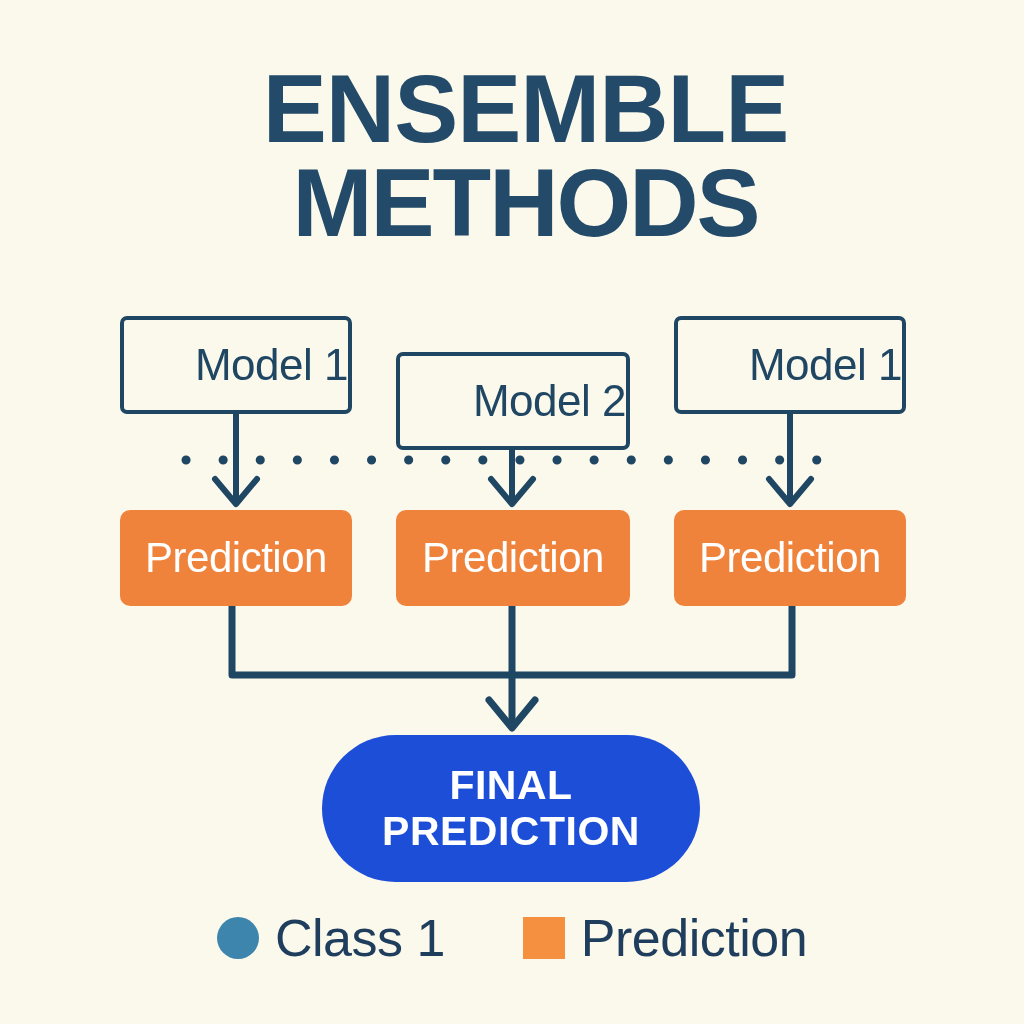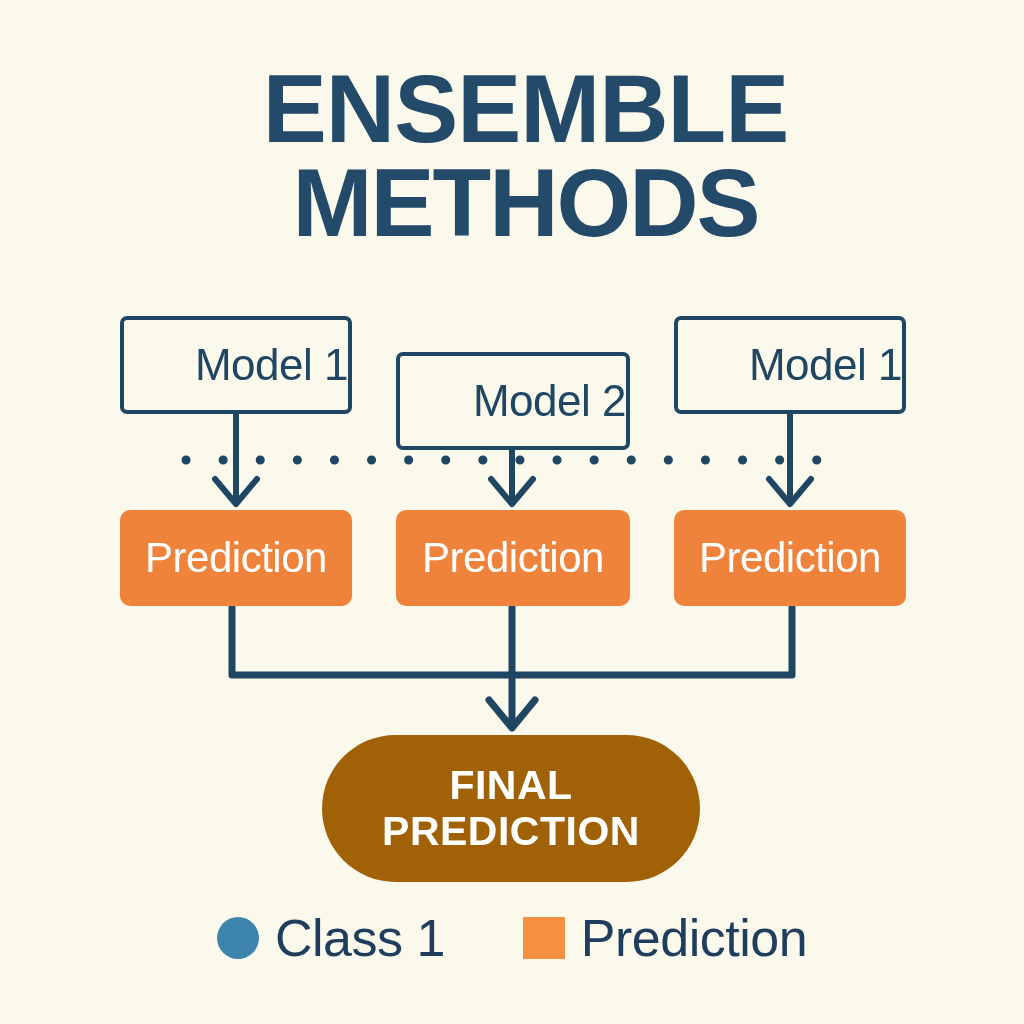--- a/index.html
+++ b/index.html
@@ -69,7 +69,7 @@
     position:absolute;
     left:322px; top:735px;
     width:378px; height:147px;
-    background:#a16207;
+    background:#1d4ed8;
     border-radius:74px;
     display:flex;
     flex-direction:column;

